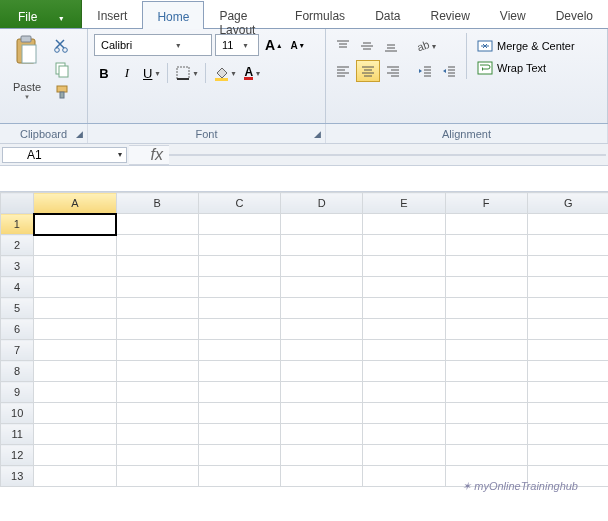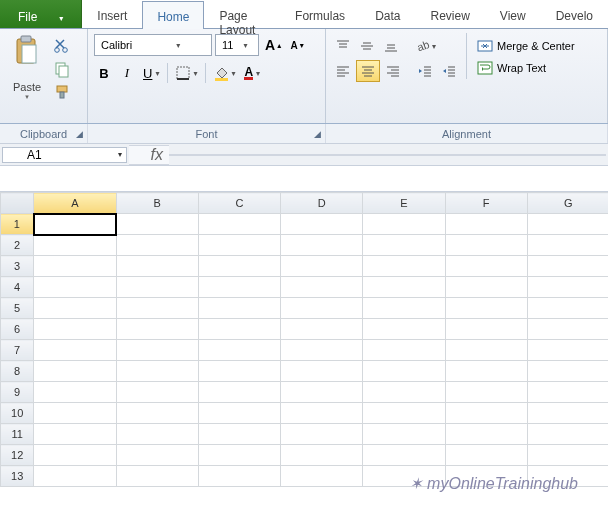--- a/index.html
+++ b/index.html
@@ -69,7 +69,7 @@
   th.rowh.sel { background:linear-gradient(#fff1b8,#f7d77a); border-right:2px solid #d2a500;}
   td.sel { outline:2px solid #000; outline-offset:-1px; background:#fff;}
 
-  .watermark{ position:absolute; right:30px; bottom:28px; color:#88a; font-size:16px; font-style:italic;}
+  .watermark{ position:absolute; right:30px; bottom:28px; color:#88a; font-size:11px; font-style:italic;}
 
   svg { overflow:visible;}
 </style>

